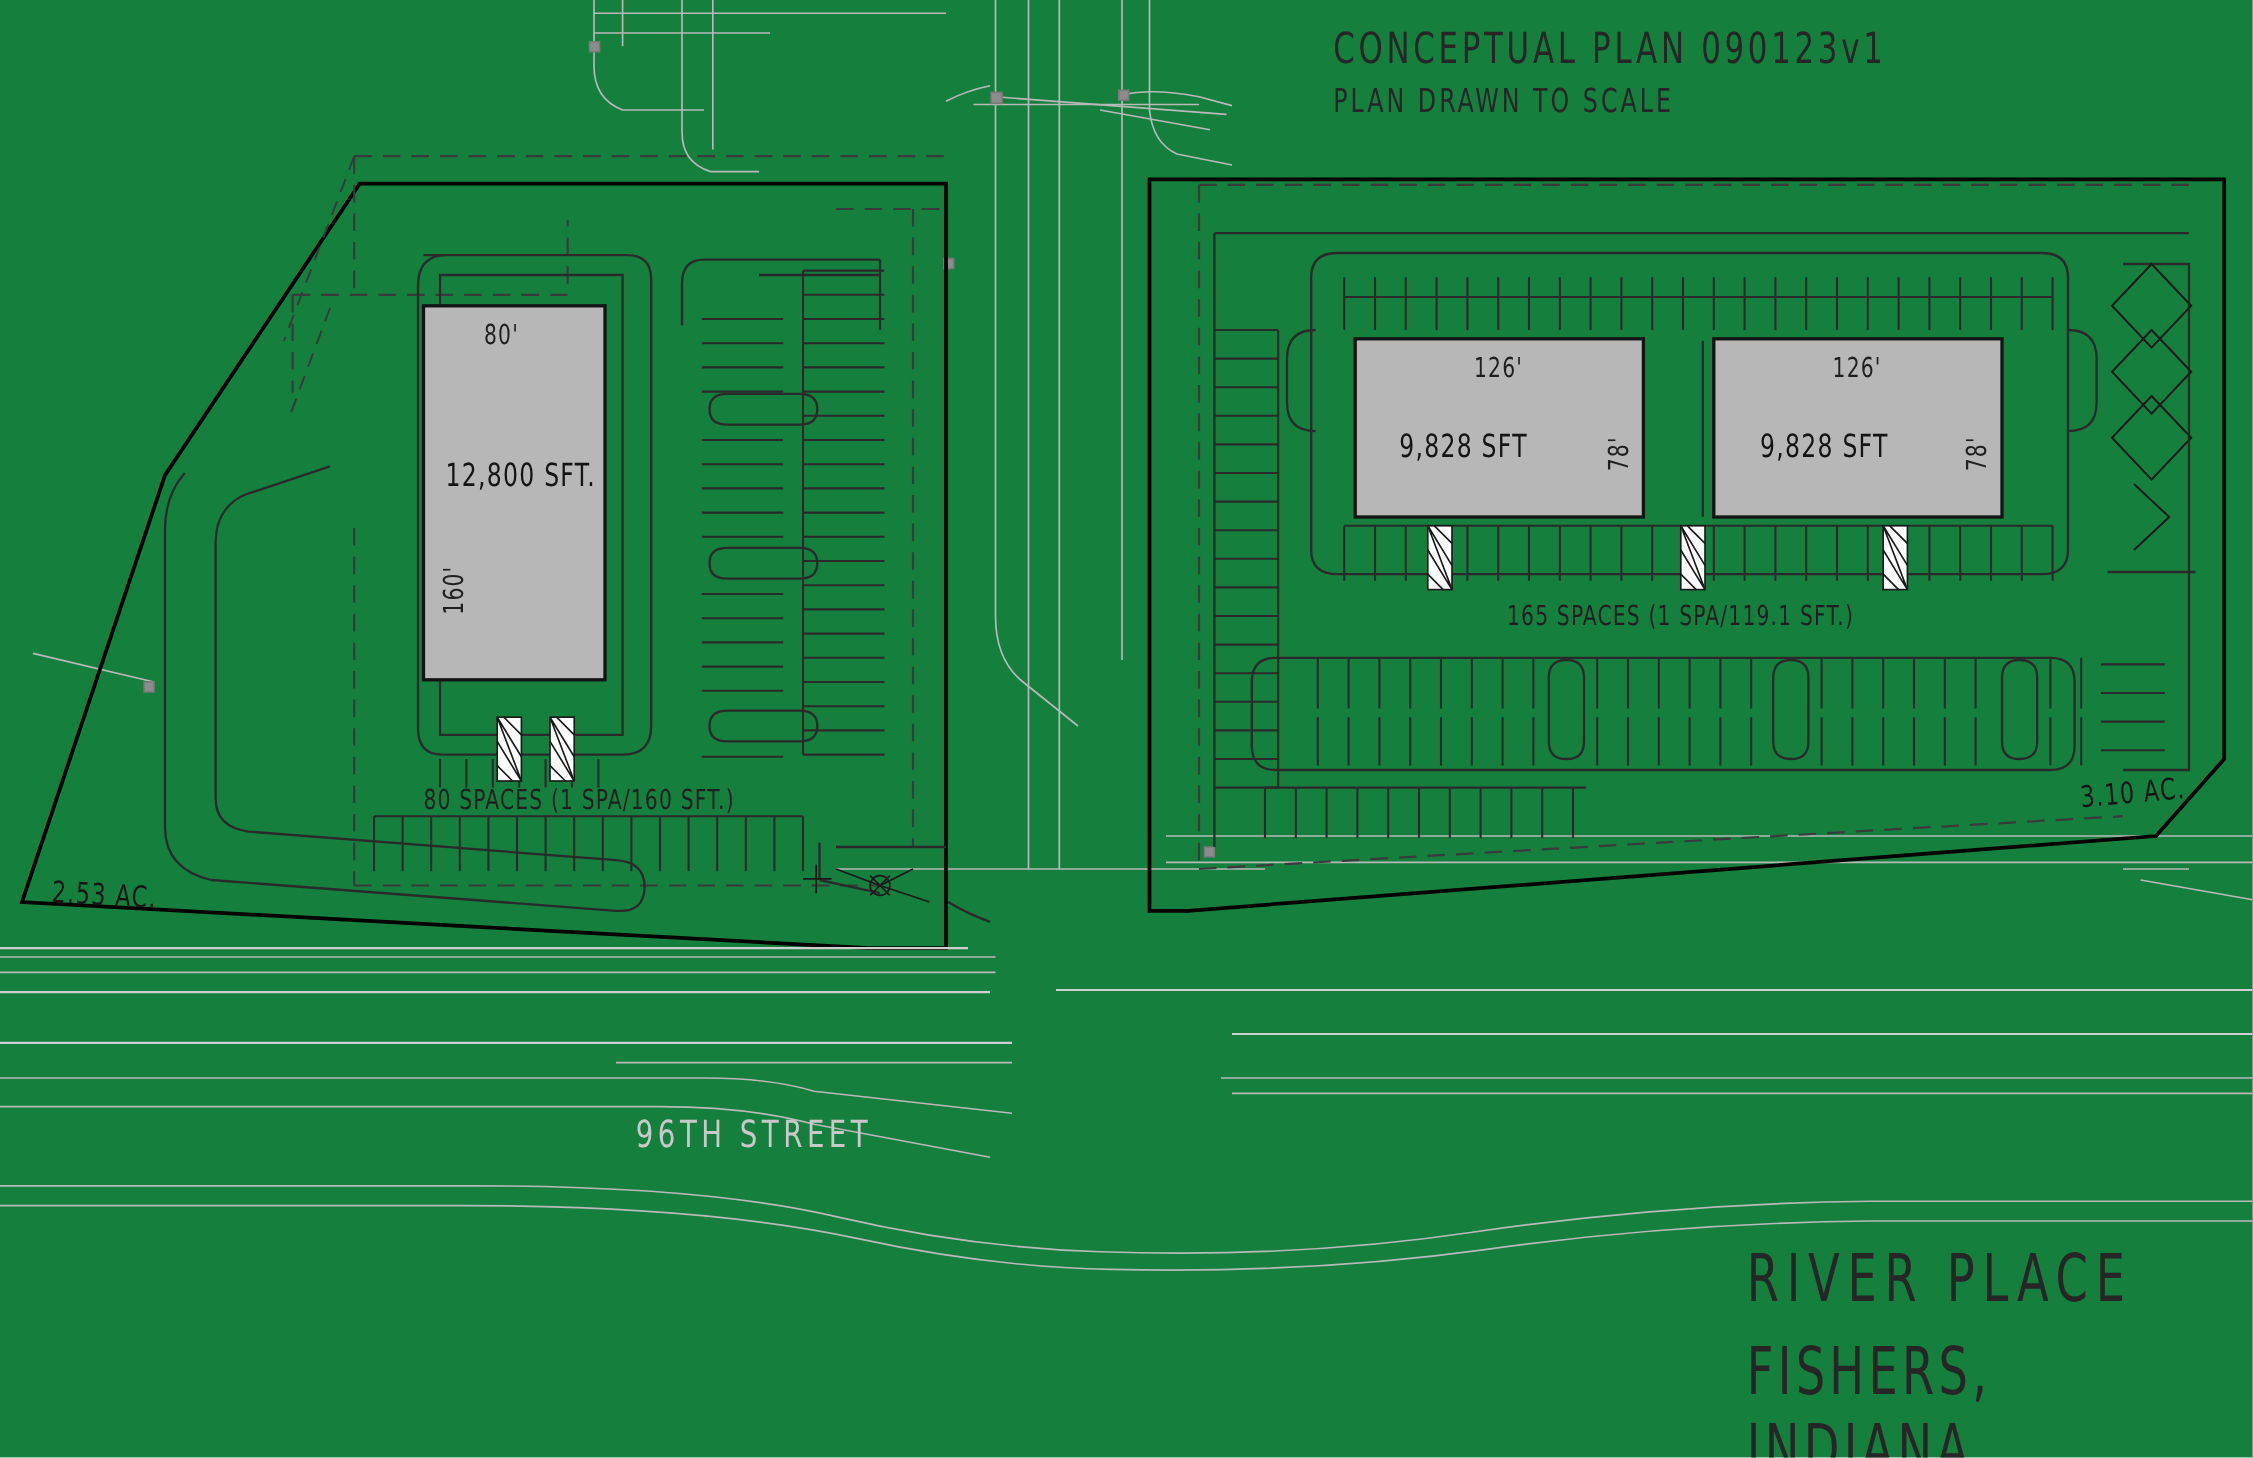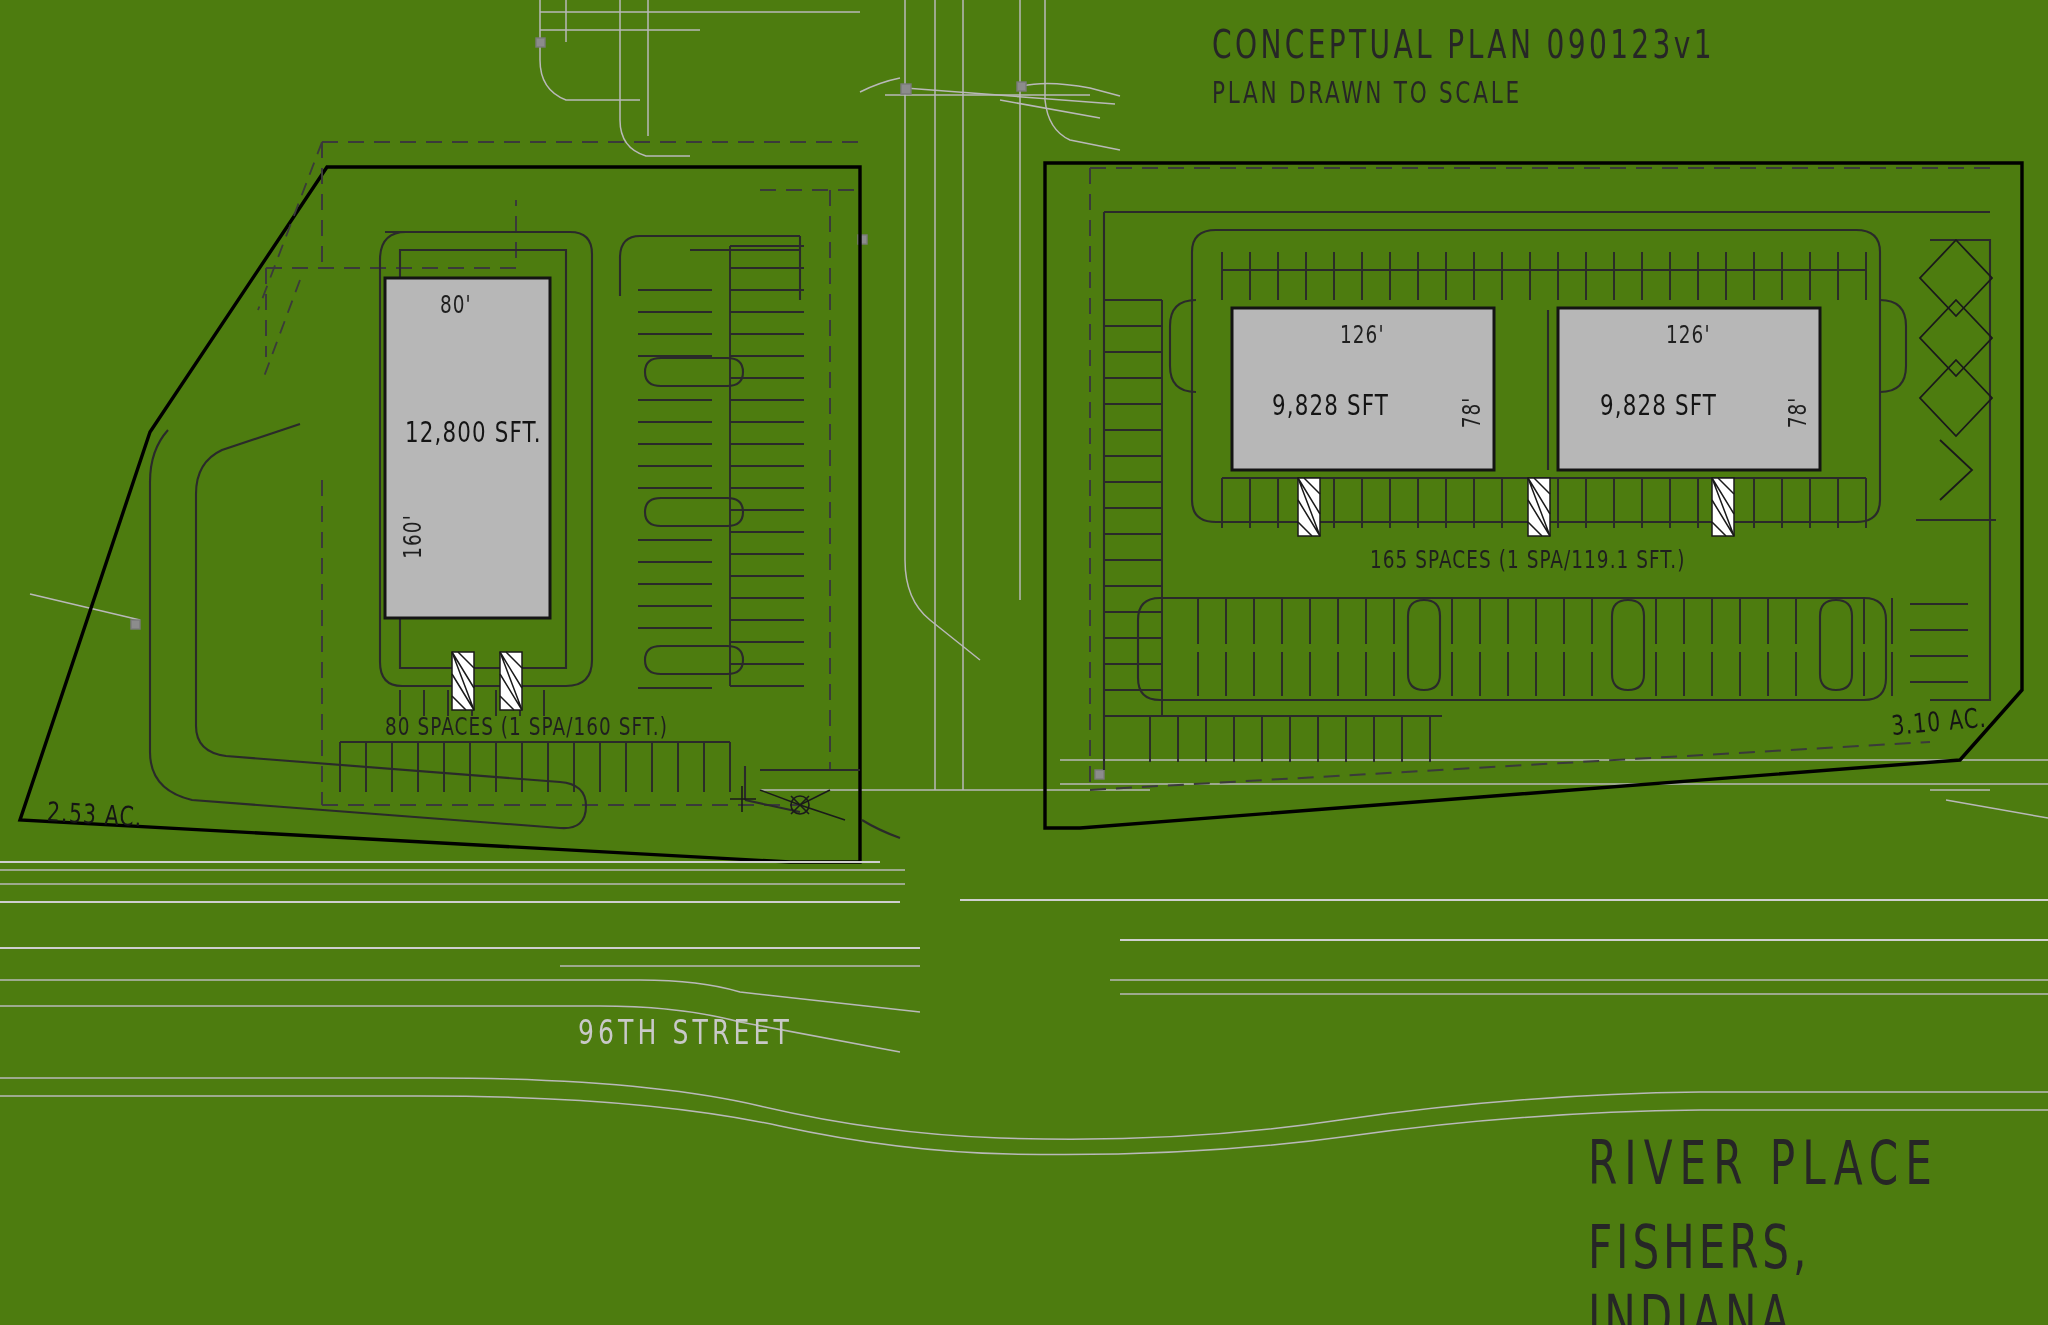--- a/index.html
+++ b/index.html
@@ -6,7 +6,7 @@
   html,body{margin:0;padding:0;background:#ffffff;}
   body{width:2048px;height:1325px;overflow:hidden;
        font-family:"DejaVu Sans Condensed","Liberation Sans",sans-serif;}
-  #sheet{position:relative;width:2048px;height:1325px;background:#4d7c0f;}
+  #sheet{position:relative;width:2048px;height:1325px;background:#15803d;}
   svg.layer{position:absolute;left:0;top:0;width:2048px;height:1325px;}
   .txt{position:absolute;white-space:nowrap;color:#1a1a1a;
        font-family:"DejaVu Sans Condensed","Liberation Sans",sans-serif;}

